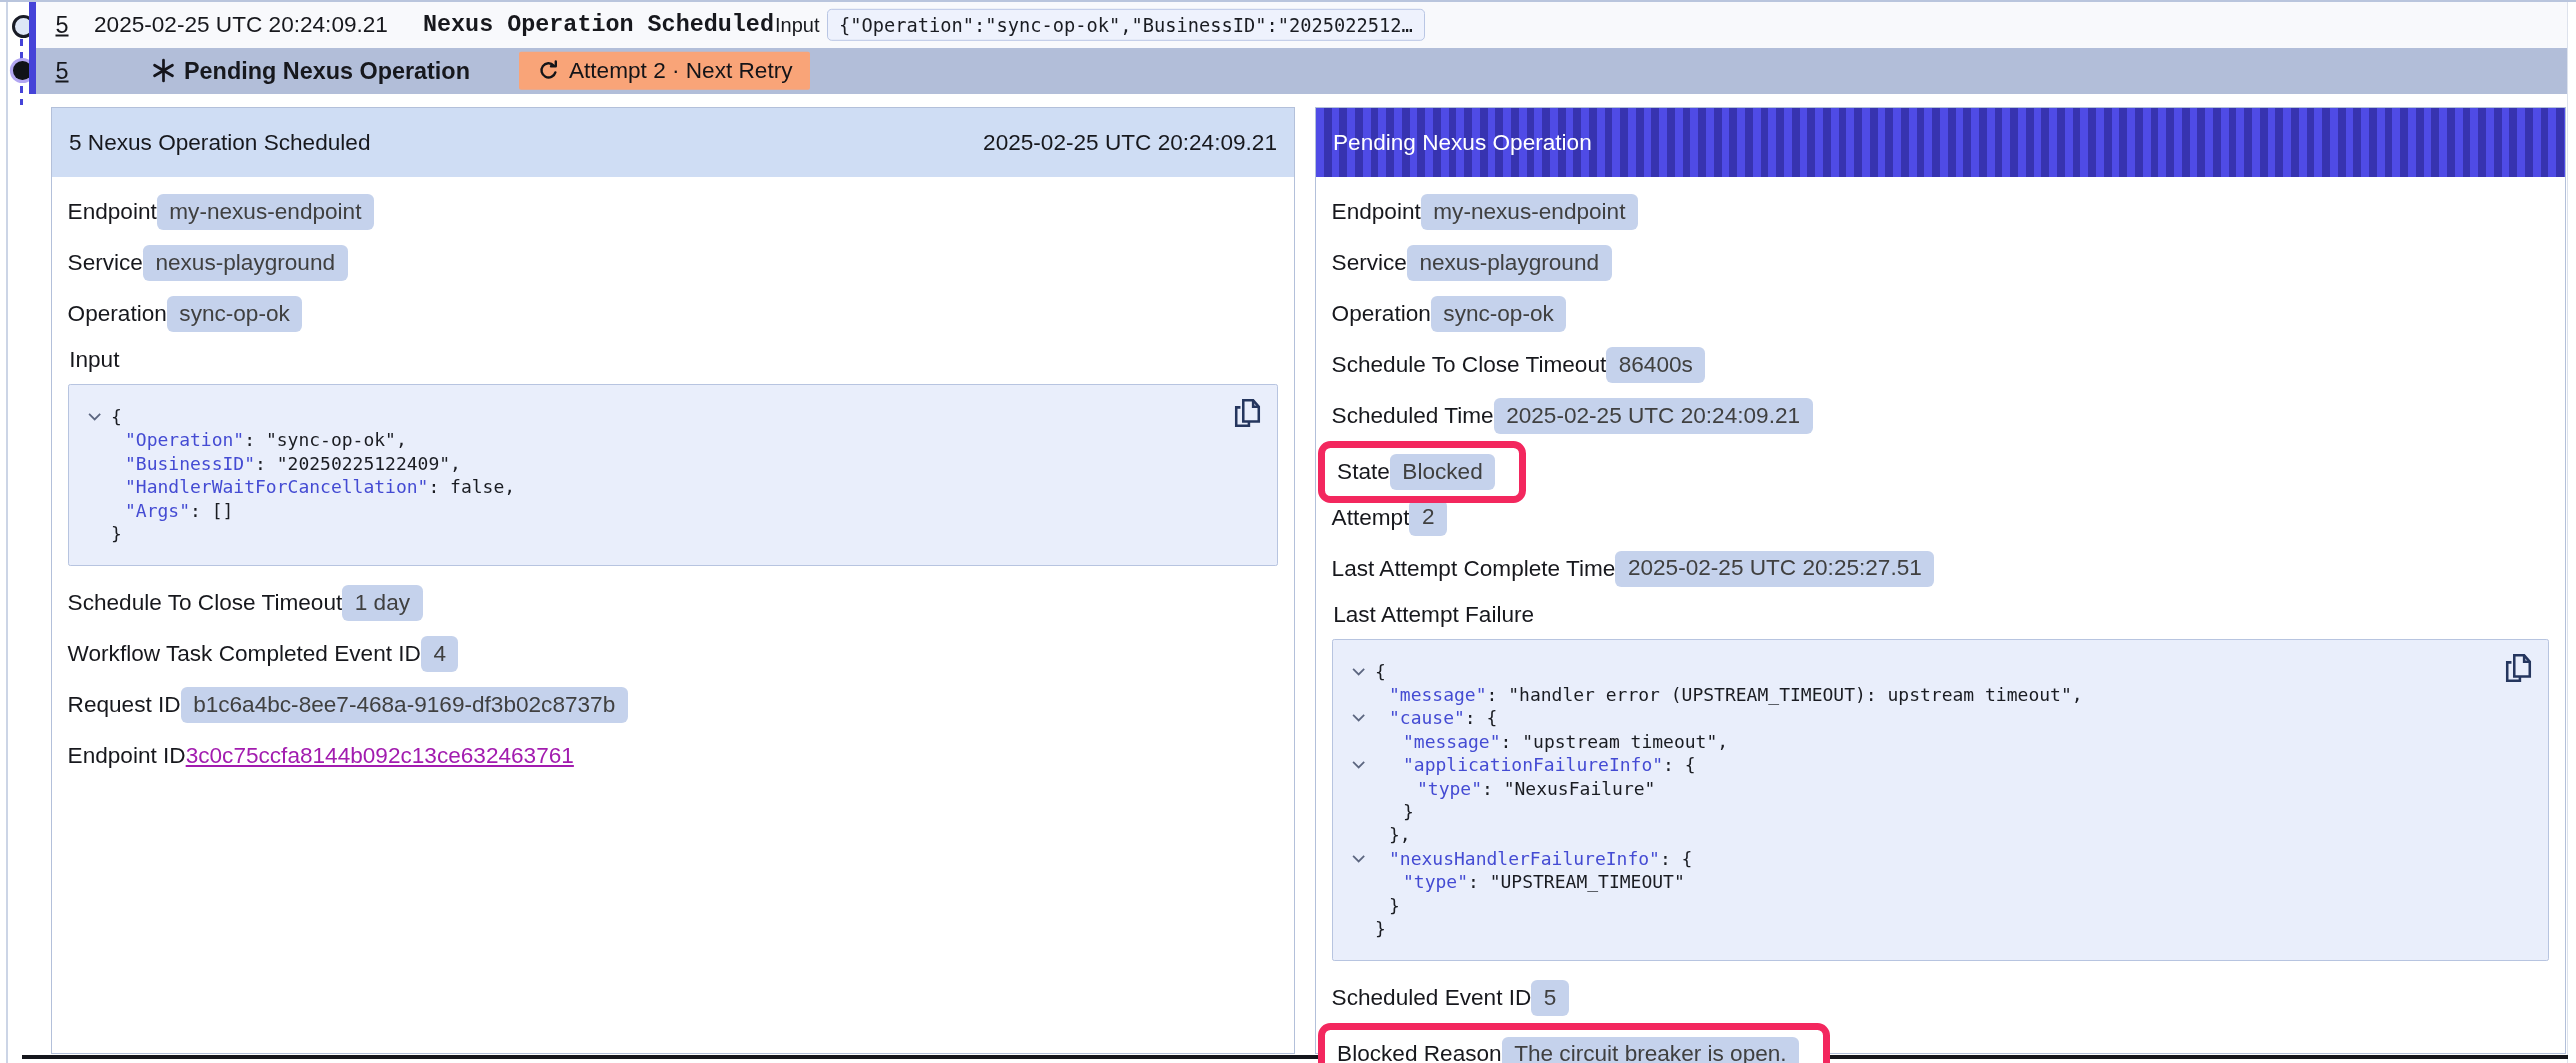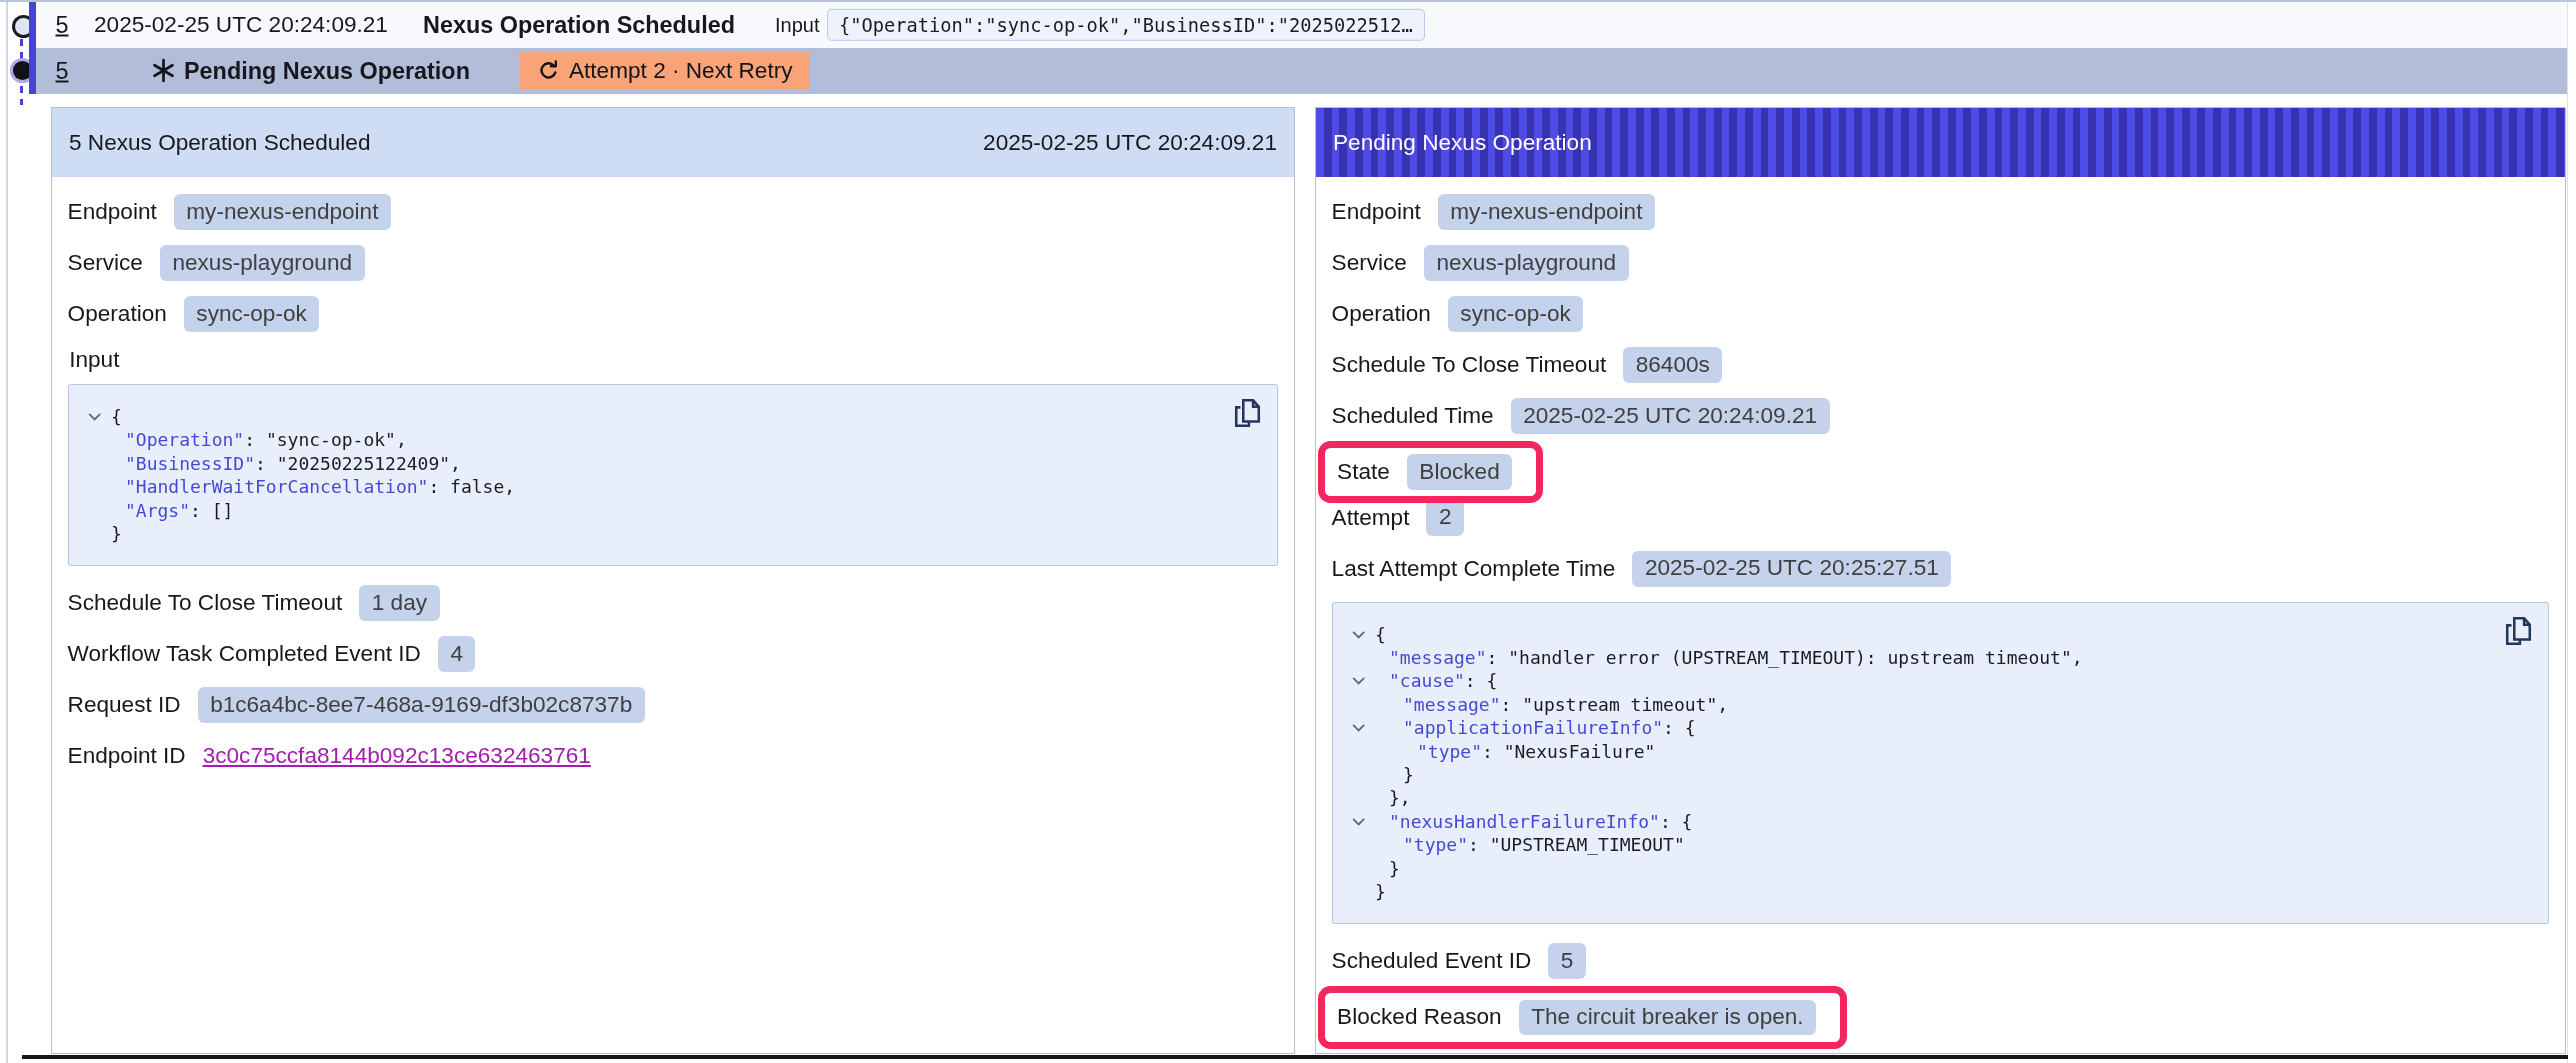--- a/index.html
+++ b/index.html
@@ -30,7 +30,7 @@
   .evt-id{font-size:23.4px;text-decoration:underline;color:#17181d;cursor:pointer;}
   .r1-id{left:19.5px;}
   .r1-ts{left:58px;font-size:22.6px;}
-  .r1-title{left:387px;font-size:23.4px;font-weight:700;}
+  .r1-title{left:387px;font-size:23.4px;font-weight:700;font-family:Liberation Mono, monospace;}
   .r1-input-label{left:739px;font-size:20px;}
   .r1-chip{left:791px;font-family:"DejaVu Sans Mono",monospace;font-size:18.7px;
     background:#eef2fd;border:1.6px solid #b9c6e4;border-radius:4.7px;padding:4.7px 11px;color:#1a1c22;}

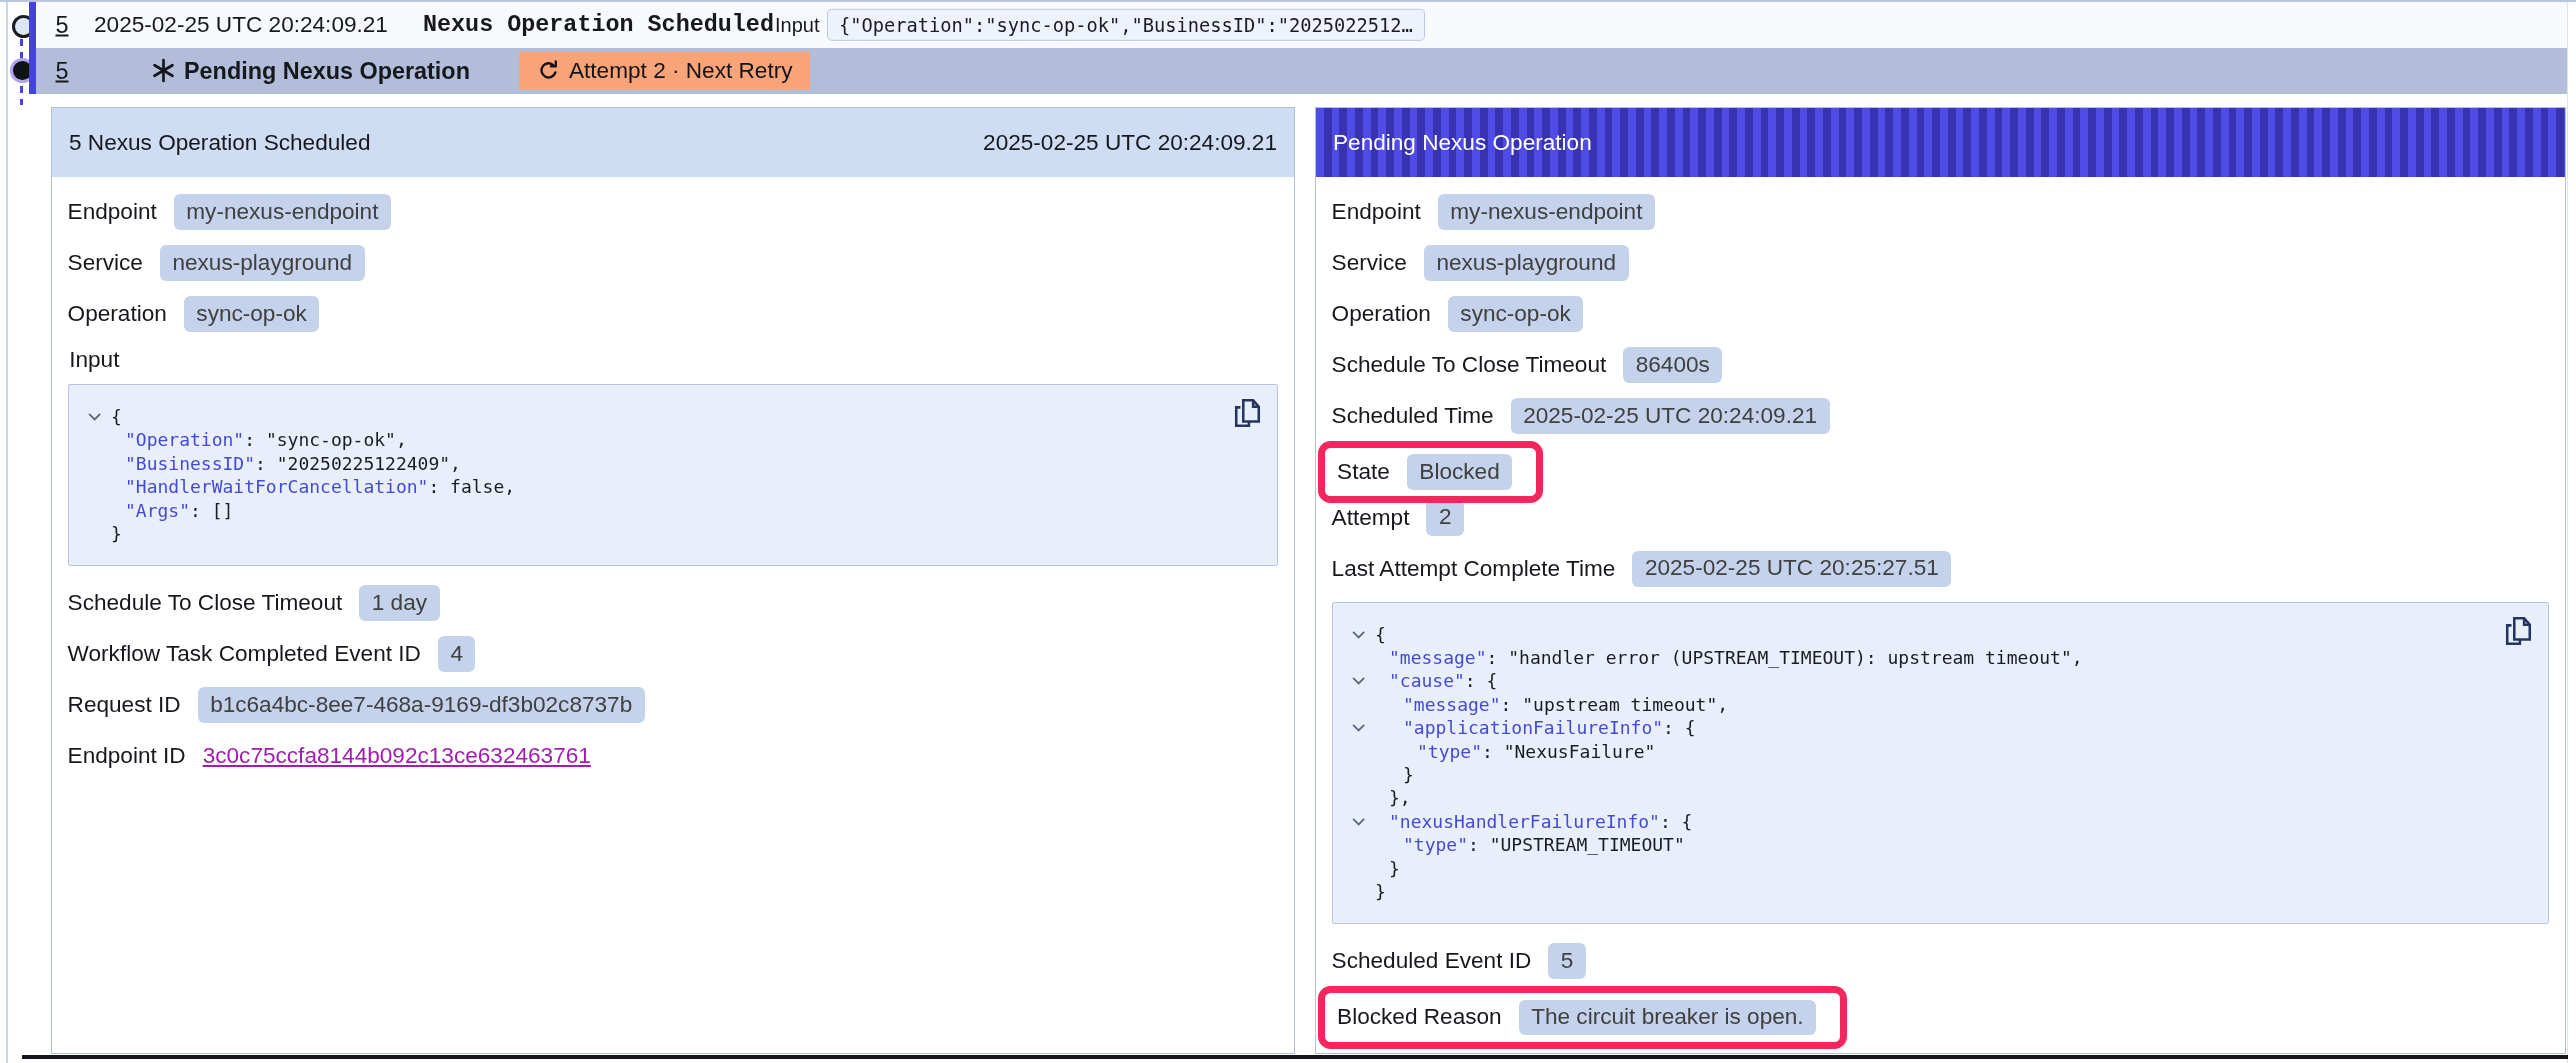--- a/index.html
+++ b/index.html
@@ -53,7 +53,7 @@
     color:#fff;font-weight:500;justify-content:flex-start;}
   .panel-body{padding:17px 15.6px;}
 
-  .field{display:flex;align-items:center;gap:17px;margin-bottom:15px;font-size:22.6px;height:36px;}
+  .field{display:flex;align-items:center;margin-bottom:15px;font-size:22.6px;height:36px;}
   .flabel{white-space:nowrap;}
   .chip{background:var(--chip_bg,#c5d2ec);padding:4.7px 12.5px;border-radius:6.2px;
     line-height:26.5px;white-space:nowrap;color:#404040;}

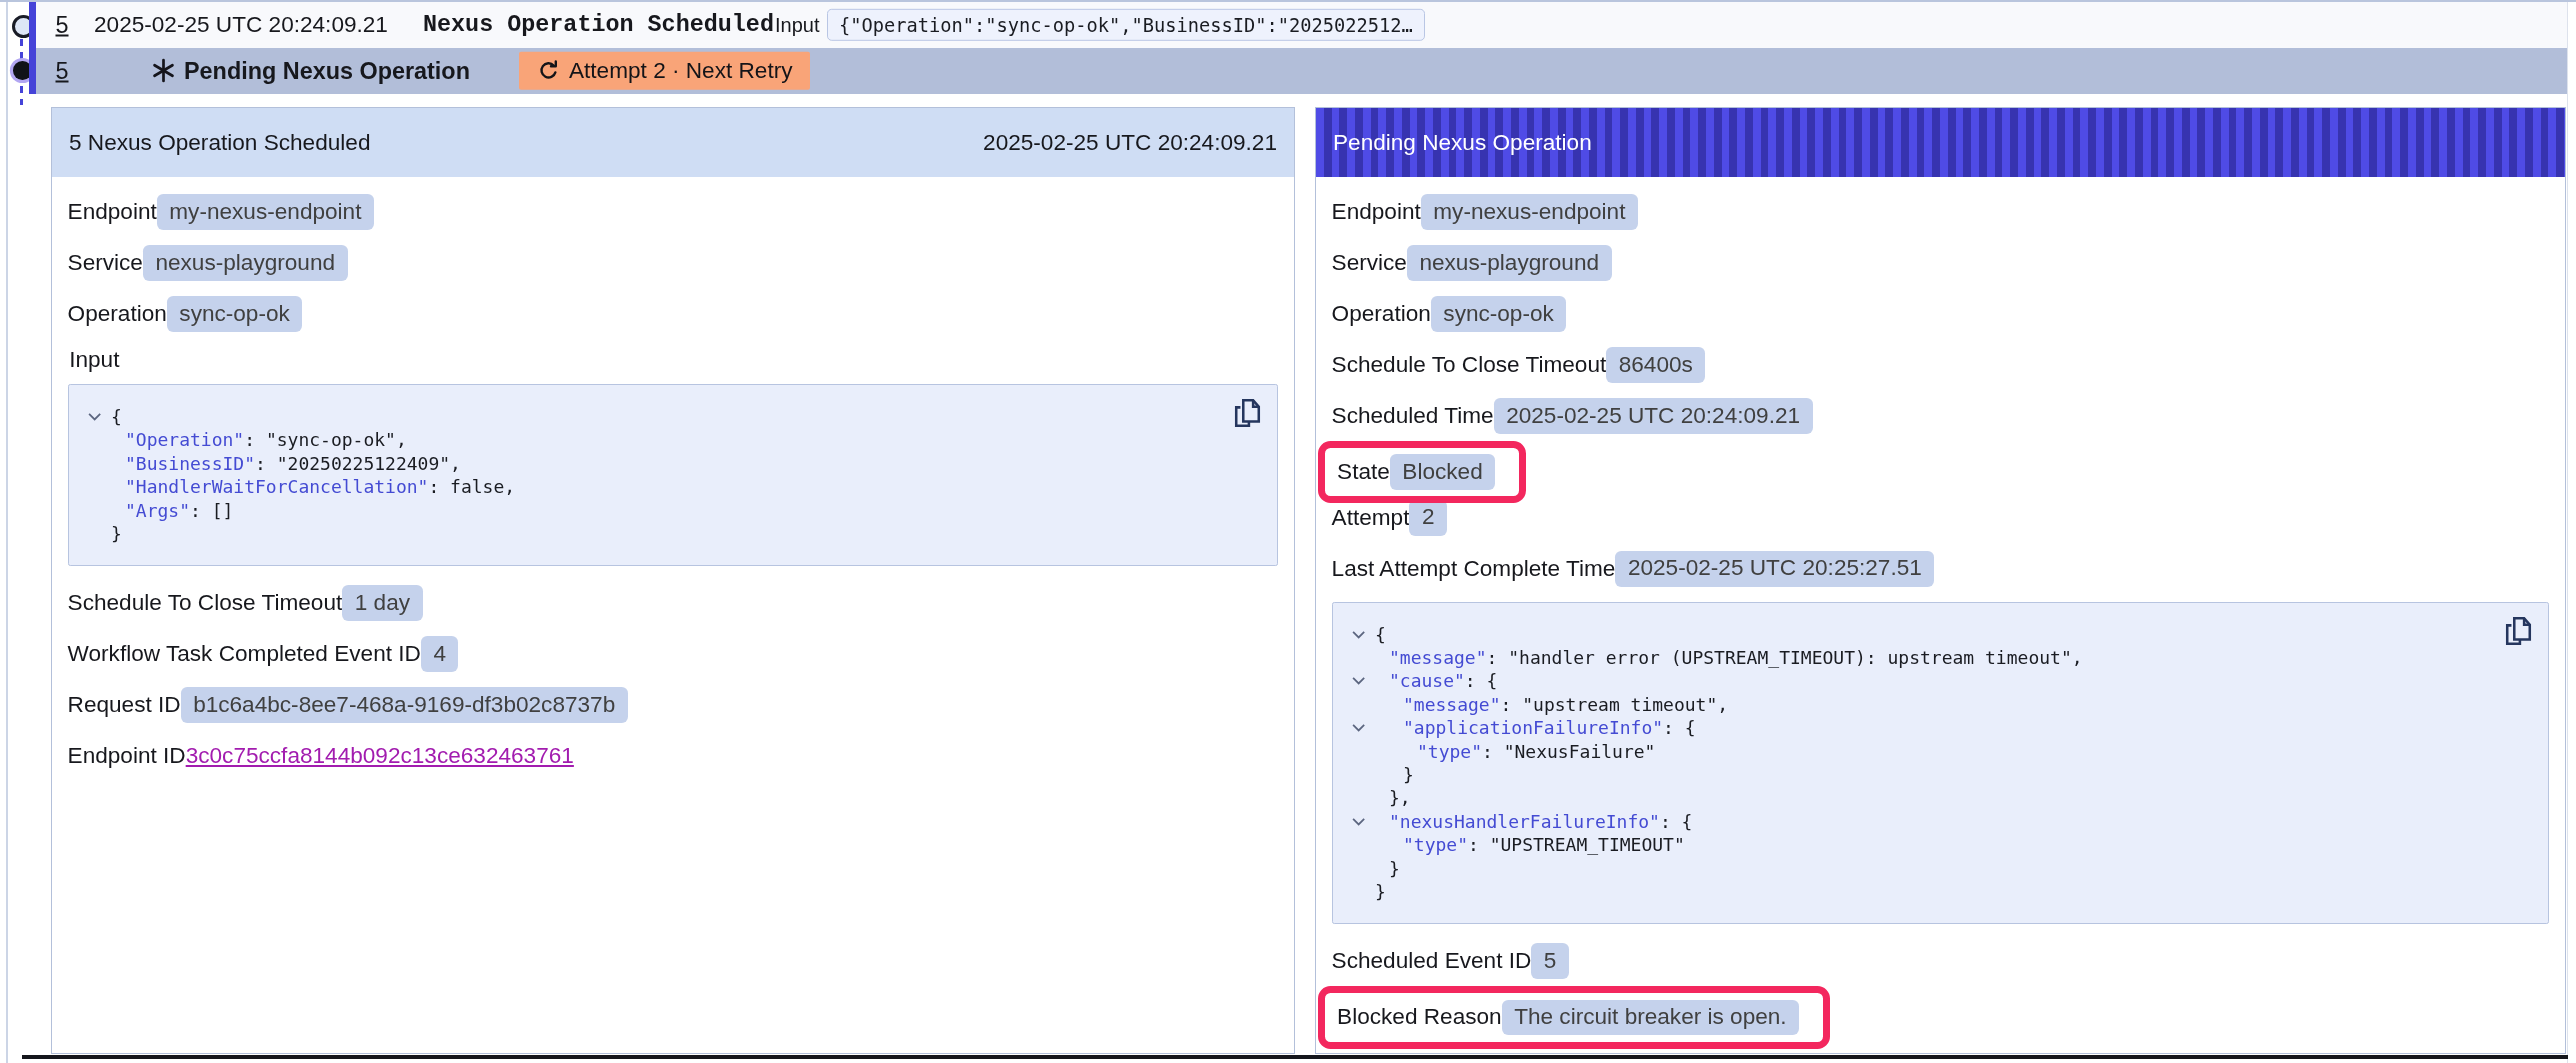--- a/index.html
+++ b/index.html
@@ -240,6 +240,7 @@
         <span class="chip">2025-02-25 UTC 20:25:27.51</span>
       </div>
 
+      <div class="section-label">Last Attempt Failure</div>
       <div class="codeblock">
         <span class="copy-btn">
           <svg viewBox="0 0 22 24" width="31" height="34">

